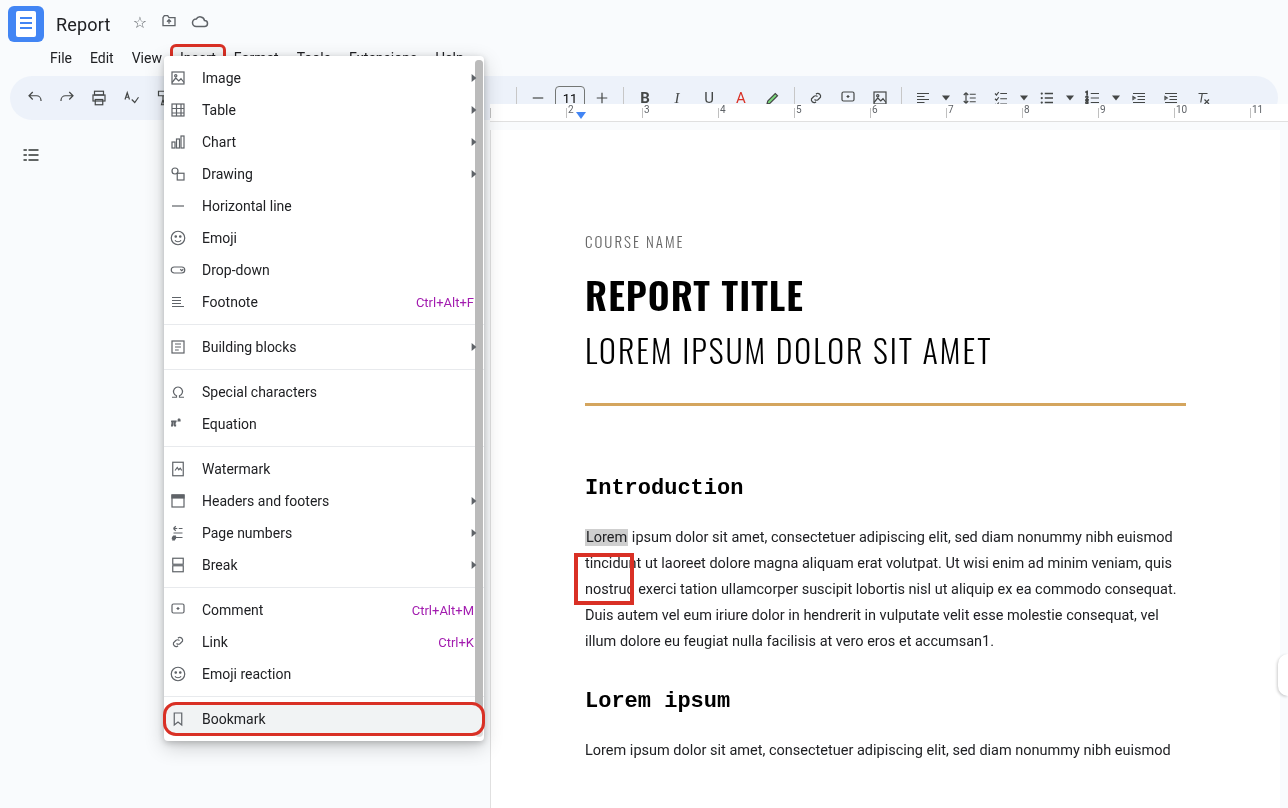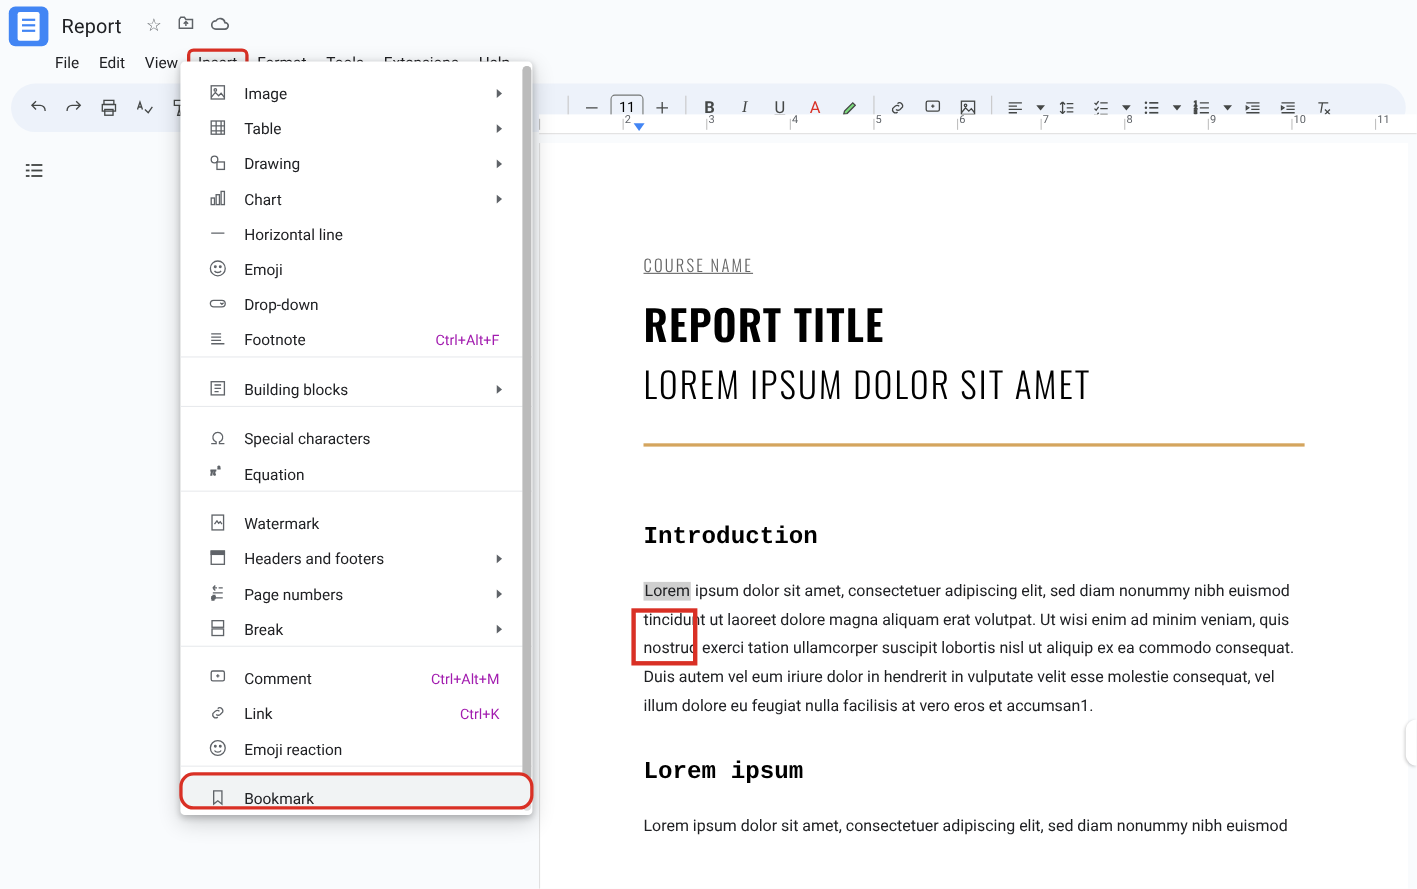--- a/index.html
+++ b/index.html
@@ -35,7 +35,7 @@
 .dropdown { position: absolute; top: 56px; left: 164px; width: 320px; background: #fff; box-shadow: 0 2px 6px rgba(0,0,0,0.2), 0 6px 20px rgba(0,0,0,0.19); border-radius: 4px; padding: 6px 0; z-index: 100; max-height: 740px; }
 .dd-scrollbar { position: absolute; right: 1px; top: 4px; bottom: 4px; width: 8px; background: #ddd; border-radius: 4px; }
 .dd-scrollbar-thumb { position: absolute; top: 0; width: 100%; height: 96%; background: #bbb; border-radius: 4px; }
-.dd-item { display: flex; align-items: flex-end; height: 32px; padding: 0 24px; font-size: 14px; color: #202124; cursor: pointer; position: relative; }
+.dd-item { display: flex; align-items: center; height: 32px; padding: 0 4px; font-size: 14px; color: #202124; cursor: pointer; position: relative; }
 .dd-item.hover { background: #f1f3f4; border-radius: 12px; }
 .dd-item.highlighted { outline: 3px solid #d93025; outline-offset: -2px; }
 .dd-icon { width: 20px; height: 20px; margin-right: 14px; display: flex; align-items: center; justify-content: center; color: #5f6368; }

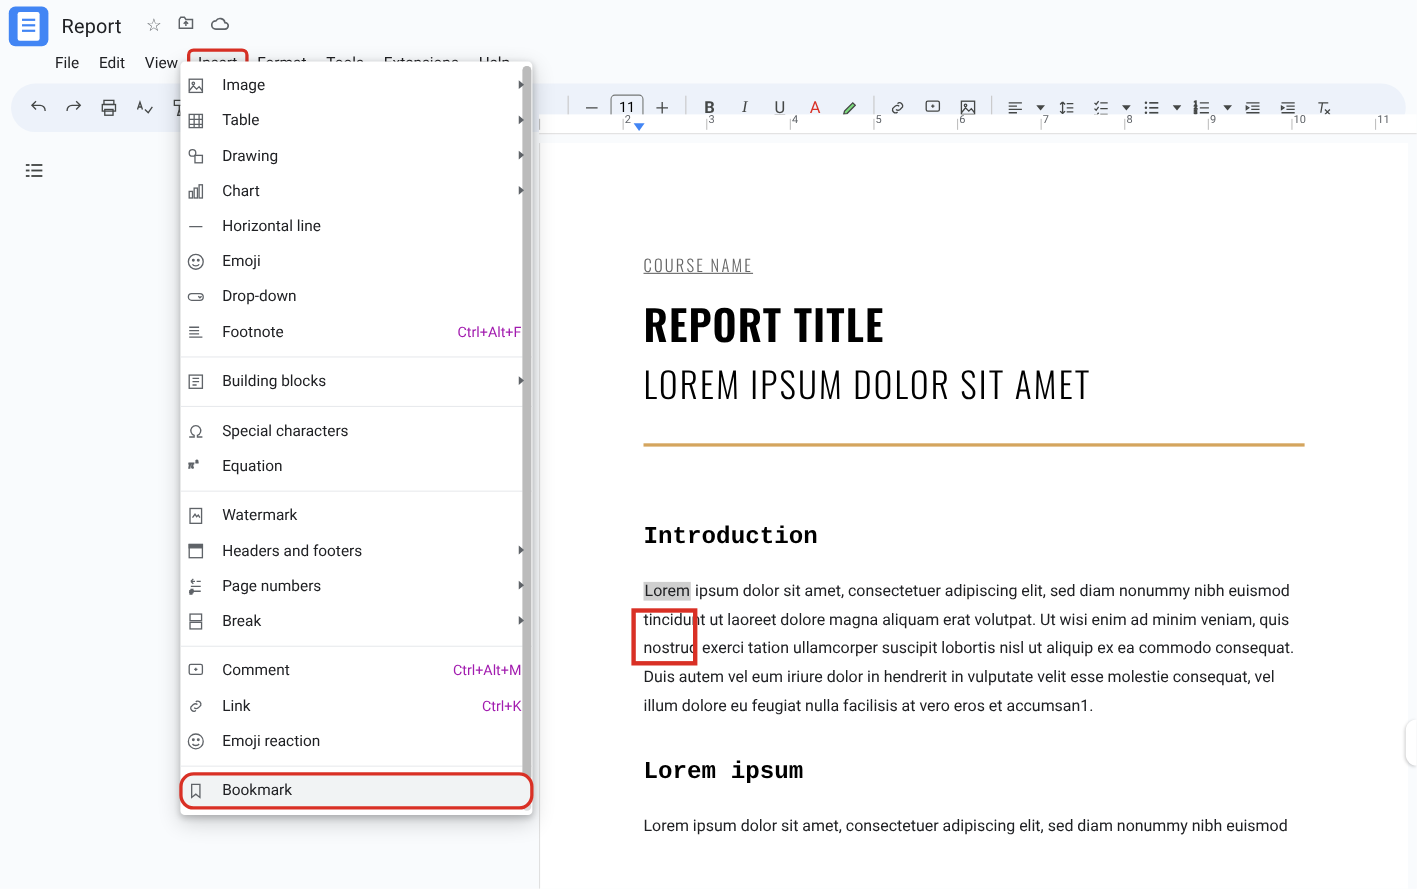--- a/index.html
+++ b/index.html
@@ -305,24 +305,24 @@
     <div class="dd-item">
       <div class="dd-icon">
         <svg viewBox="0 0 24 24">
-          <circle cx="8" cy="8" r="4"></circle>
-          <rect x="11" y="11" width="9" height="9"></rect>
-        </svg>
-      </div>
-      <div class="dd-label">Drawing</div>
-      <div class="dd-arrow"><svg viewBox="0 0 10 10">
-          <path d="M2 0l6 5-6 5z"></path>
-        </svg></div>
-    </div>
-    <div class="dd-item">
-      <div class="dd-icon">
-        <svg viewBox="0 0 24 24">
           <rect x="4" y="12" width="4" height="8"></rect>
           <rect x="10" y="8" width="4" height="12"></rect>
           <rect x="16" y="4" width="4" height="16"></rect>
         </svg>
       </div>
       <div class="dd-label">Chart</div>
+      <div class="dd-arrow"><svg viewBox="0 0 10 10">
+          <path d="M2 0l6 5-6 5z"></path>
+        </svg></div>
+    </div>
+    <div class="dd-item">
+      <div class="dd-icon">
+        <svg viewBox="0 0 24 24">
+          <circle cx="8" cy="8" r="4"></circle>
+          <rect x="11" y="11" width="9" height="9"></rect>
+        </svg>
+      </div>
+      <div class="dd-label">Drawing</div>
       <div class="dd-arrow"><svg viewBox="0 0 10 10">
           <path d="M2 0l6 5-6 5z"></path>
         </svg></div>

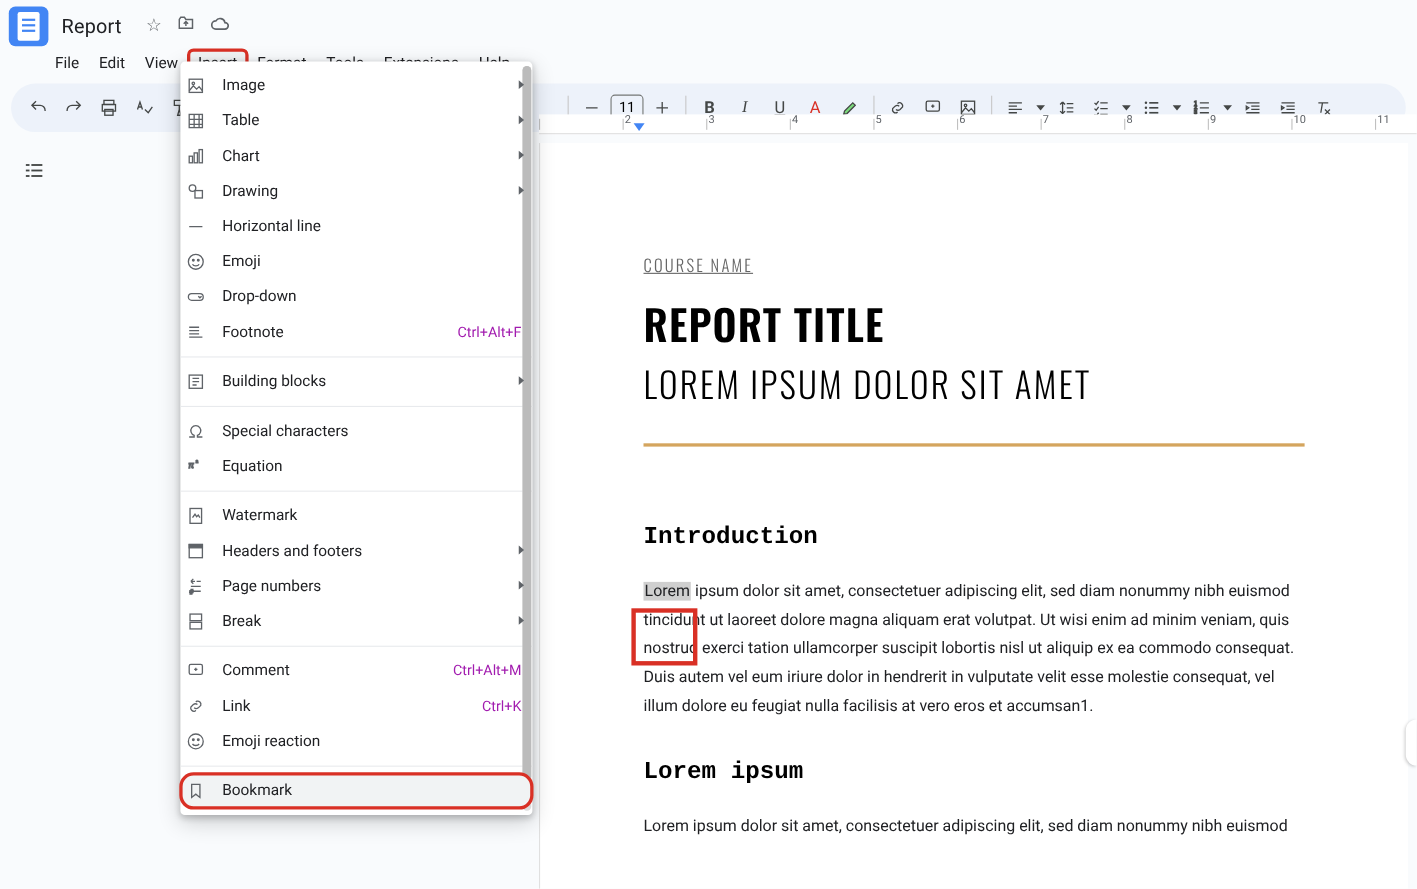--- a/index.html
+++ b/index.html
@@ -57,7 +57,7 @@
 .outline-btn svg { width: 20px; height: 20px; fill: #444746; }
 
 .page { position: absolute; top: 130px; left: 490px; width: 790px; bottom: 0; background: #fff; border-left: 1px solid #e0e0e0; padding: 100px 94px 0 94px; overflow: hidden; }
-.course { font-family: "Oswald", Arial, sans-serif; font-size: 15px; letter-spacing: 2px; color: #666; font-weight: 300; text-decoration: underline; }
+.course { font-family: "Oswald", Arial, sans-serif; font-size: 15px; letter-spacing: 2px; color: #666; font-weight: 300; }
 .report-title { font-family: "Oswald", Arial, sans-serif; font-size: 38px; font-weight: 600; letter-spacing: 1px; margin: 14px 0 4px; }
 .subtitle { font-family: "Oswald", Arial, sans-serif; font-size: 32px; font-weight: 300; letter-spacing: 2px; margin-bottom: 30px; }
 .gold-line { height: 3px; background: #d4a55e; margin-bottom: 70px; }

